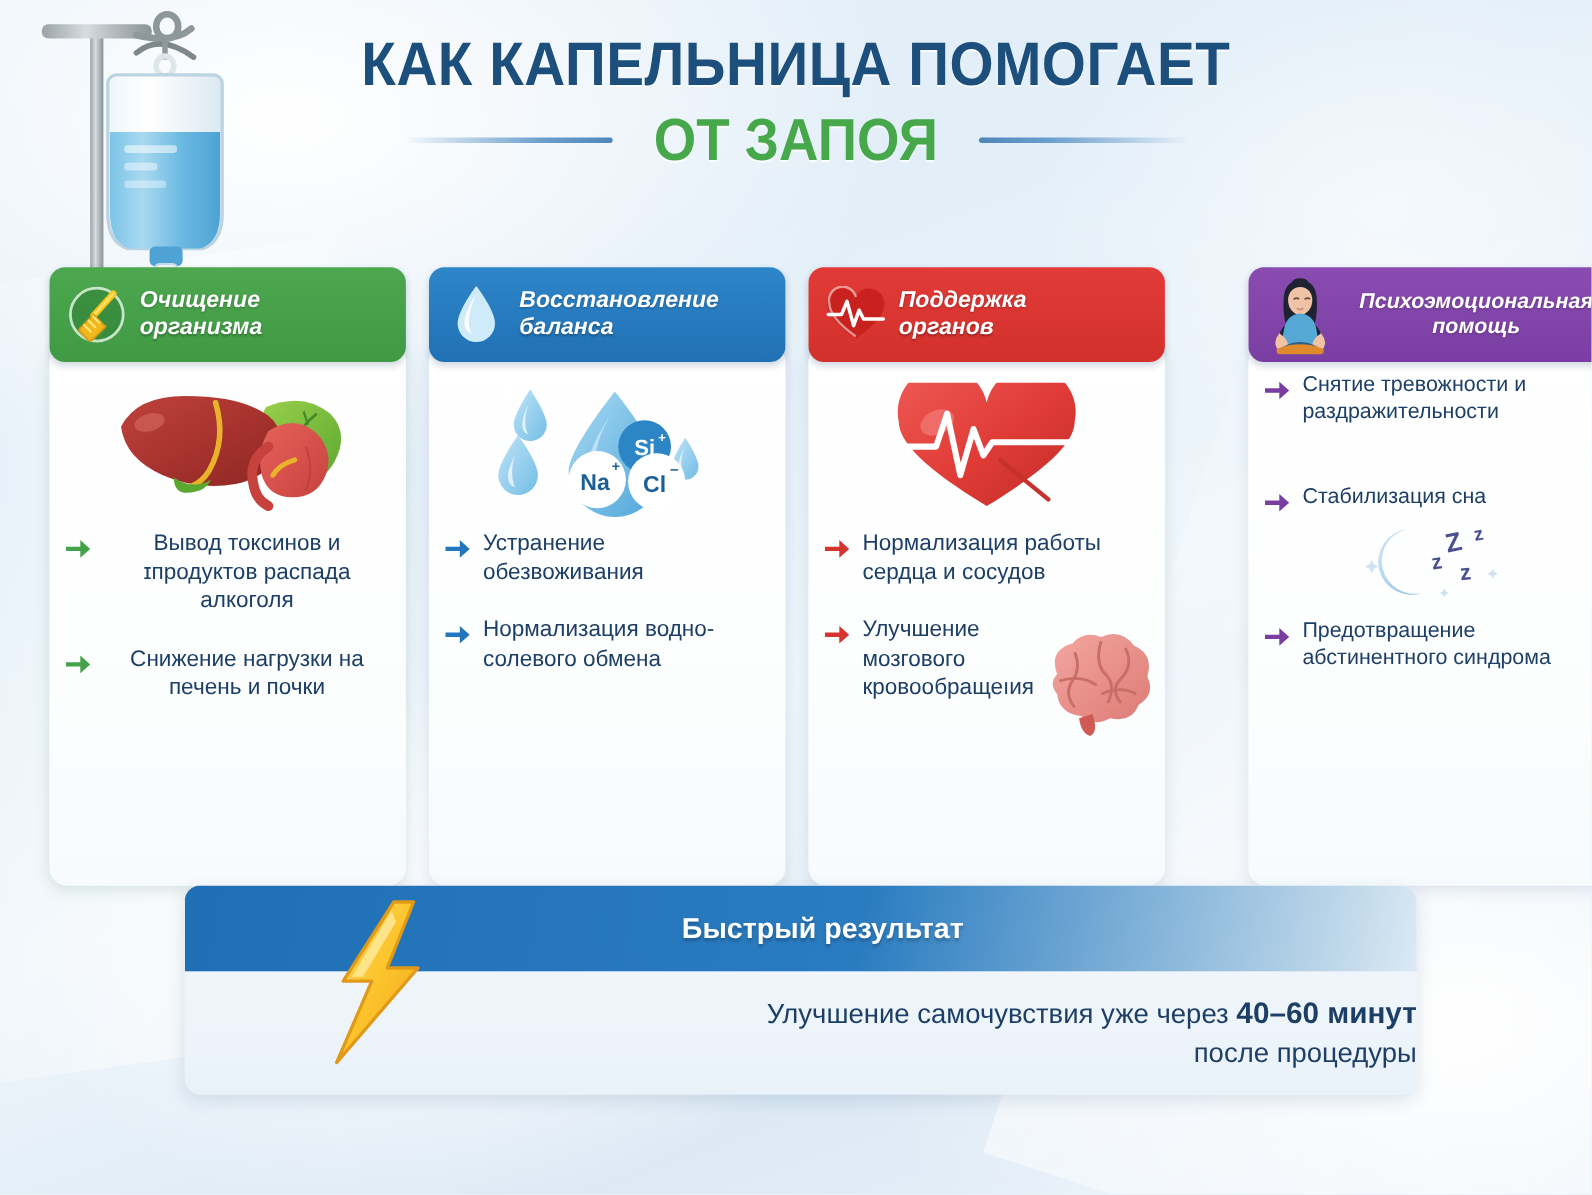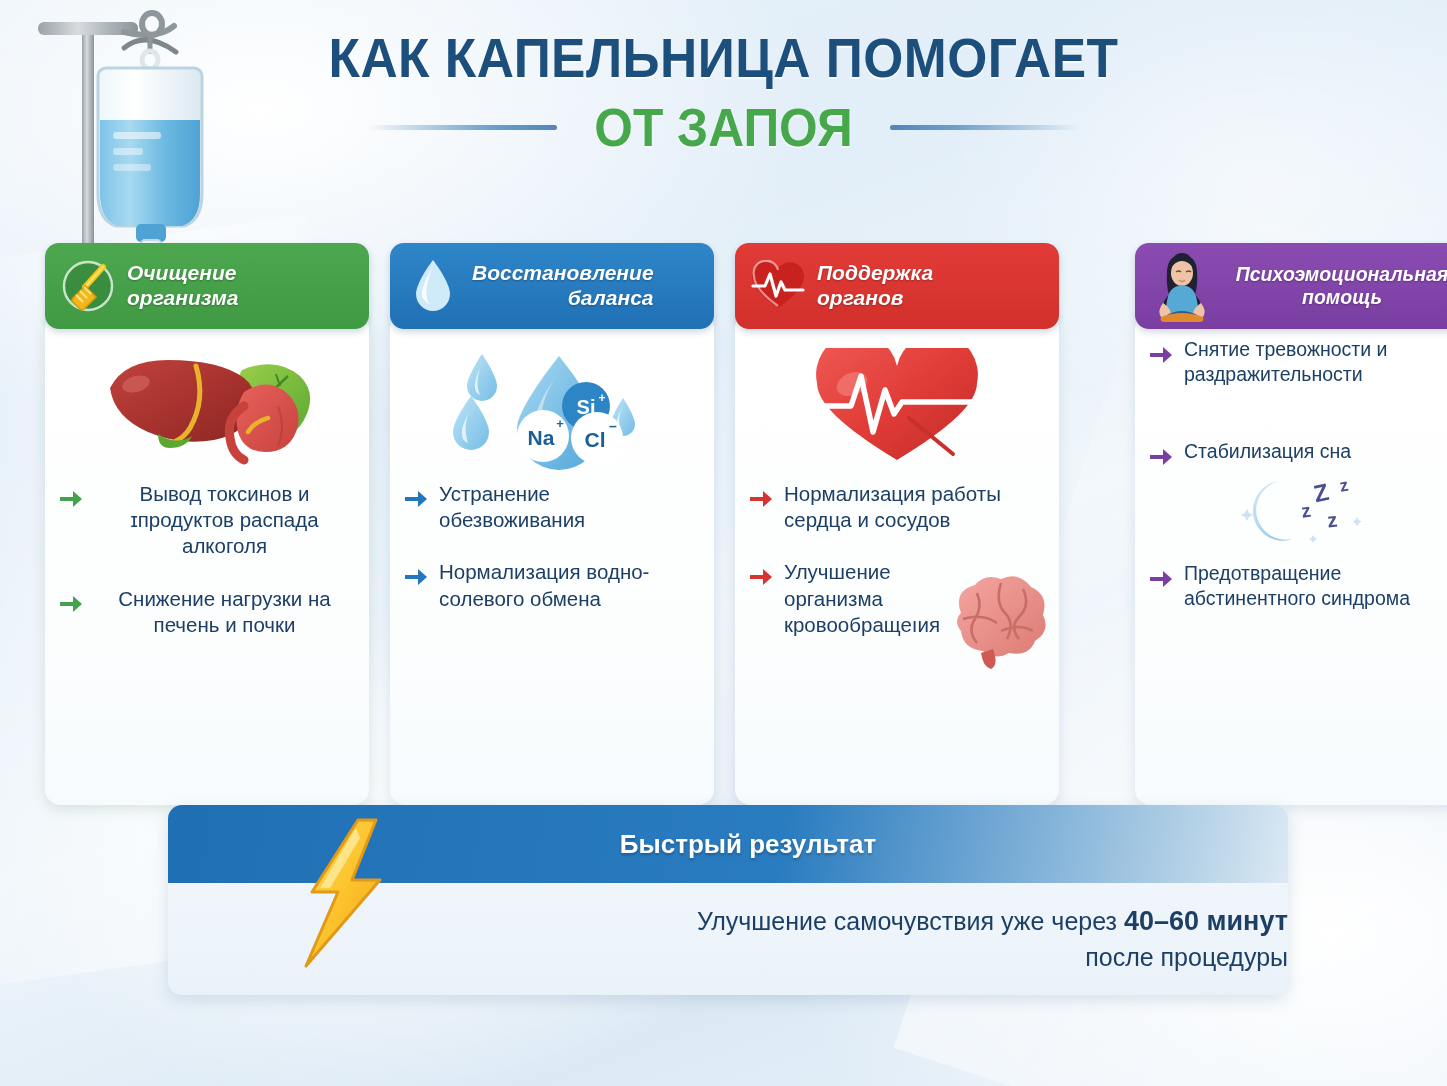--- a/index.html
+++ b/index.html
@@ -67,7 +67,7 @@
     box-shadow:0 3px 7px rgba(20,60,100,.2);
   }
   .c1 .card-head{background:linear-gradient(180deg,#4da74f 0%,#409a44 100%);}
-  .c2 .card-head{background:linear-gradient(180deg,#2e86c9 0%,#2070b4 100%);text-align:right;}
+  .c2 .card-head{background:linear-gradient(180deg,#2e86c9 0%,#2070b4 100%);}
   .c3 .card-head{background:linear-gradient(180deg,#e23b37 0%,#d2302c 100%);}
   .c4 .card-head{background:linear-gradient(180deg,#8a4cb0 0%,#7a3ea3 100%);}
   .head-ico{flex:0 0 auto;width:58px;height:58px;display:flex;align-items:center;justify-content:center;}

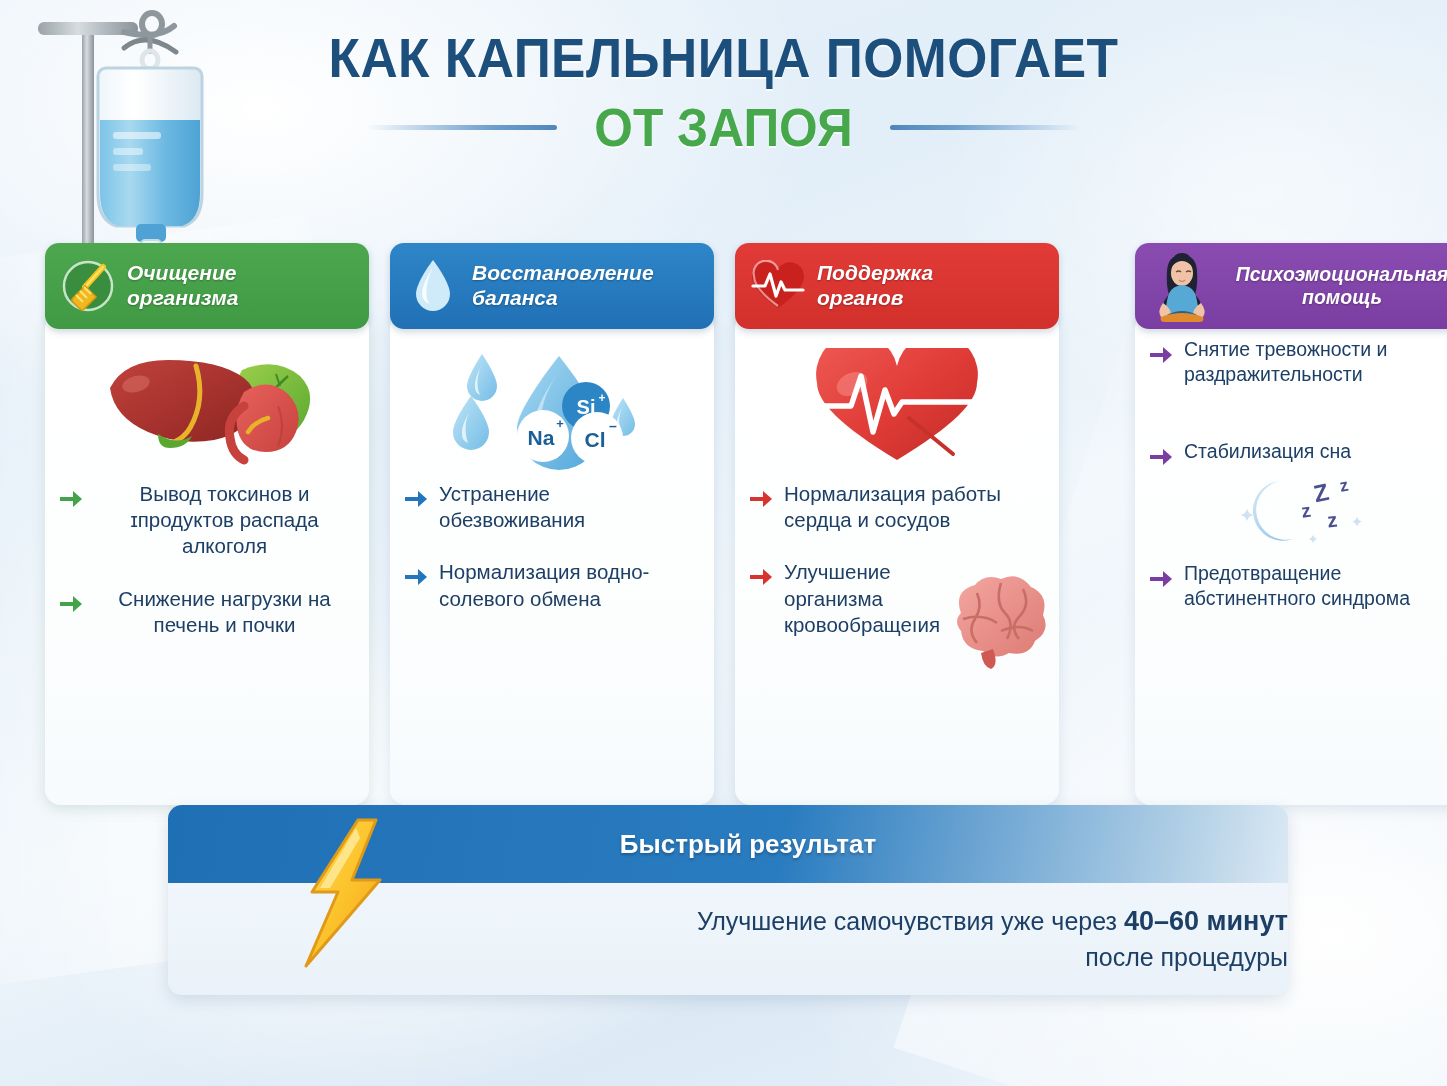--- a/index.html
+++ b/index.html
@@ -351,7 +351,7 @@
                   <path d="M1 12 h13 v-6 l9 8 -9 8 v-6 h-13z" fill="#d8342f"></path>
                 </svg>
             </span>
-            <span class="btext" style="max-width:170px;display:inline-block;">Улучшение организма кровообращеıия</span>
+            <span class="btext" style="max-width:170px;display:inline-block;">Улучшение мозгового кровообращеıия</span>
             <span style="position:absolute;right:-6px;top:14px;">
               <svg width="110" height="96" viewBox="0 0 110 96">
                 <defs>

